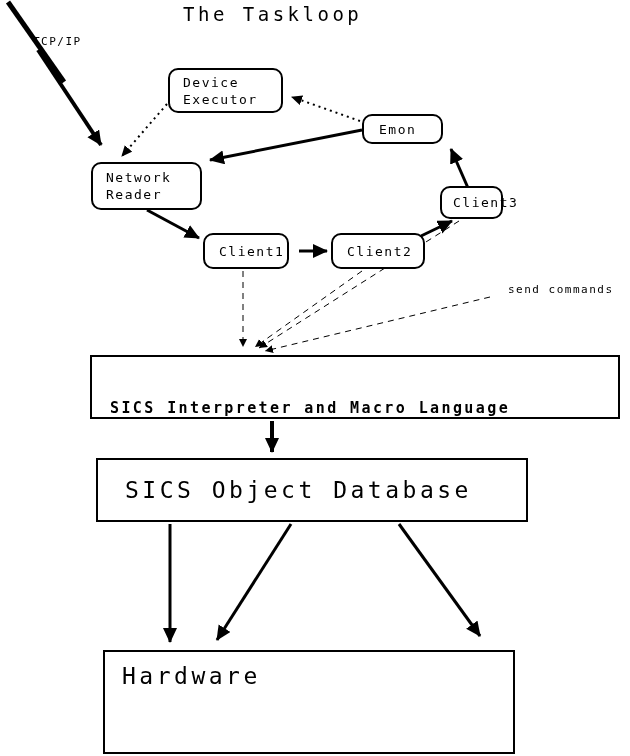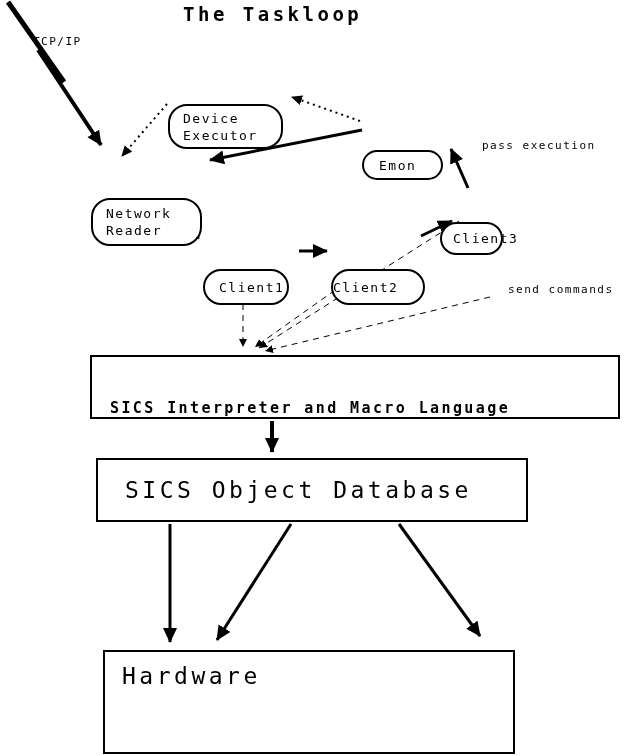--- a/index.html
+++ b/index.html
@@ -14,7 +14,7 @@
   .layer{position:absolute;left:0;top:0;}
   .title{
     position:absolute;left:183px;top:3px;
-    font-size:19px;font-weight:bold;letter-spacing:3.5px;
+    font-size:19px;font-weight:normal;letter-spacing:3.5px;
     white-space:nowrap;
   }
   .lbl{

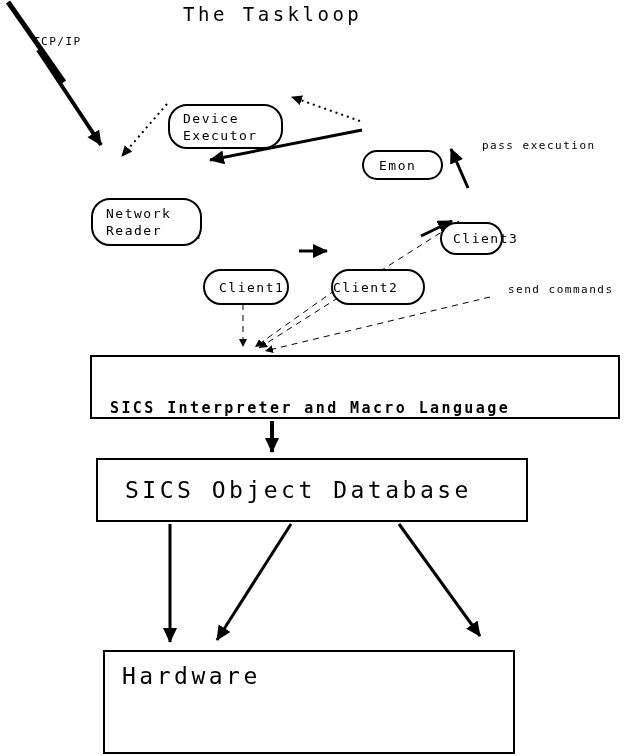--- a/index.html
+++ b/index.html
@@ -31,7 +31,7 @@
     font-size:13px;letter-spacing:1.5px;
     line-height:17px;
   }
-  .rounded{border-radius:19px;margin-top:36px;}
+  .rounded{border-radius:10px;}
   .preline{white-space:pre-line;}
   .big{font-size:23px;letter-spacing:3.5px;}
   .interp{font-size:15px;font-weight:bold;letter-spacing:2.4px;align-items:flex-end;}

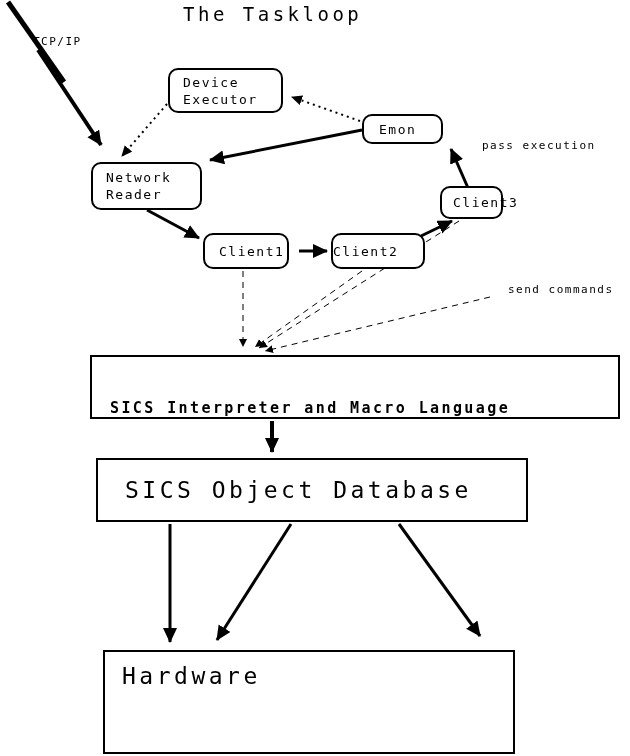--- a/index.html
+++ b/index.html
@@ -93,7 +93,6 @@
 
   <div class="lbl" style="left:33px;top:35px">TCP/IP</div>
 
-  <div class="lbl" style="left:482px;top:139px">pass execution</div>
 
   <div class="lbl" style="left:508px;top:283px">send commands</div>
 

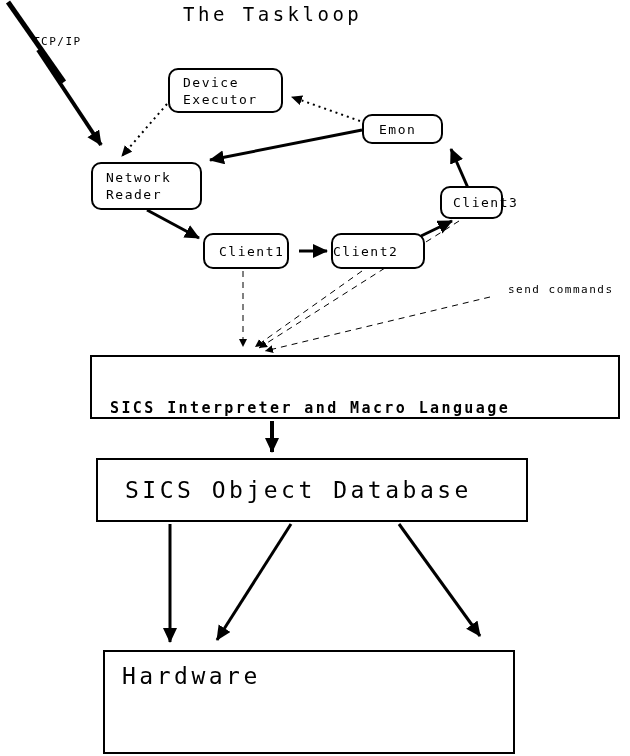--- a/index.html
+++ b/index.html
@@ -118,7 +118,7 @@
     <span>Client1</span>
   </div>
 
-  <div class="node rounded" style="left:331px;top:233px;width:94px;height:36px;">
+  <div class="node rounded" style="left:331px;top:233px;width:94px;height:36px;padding-left:14px">
     <span>Client2</span>
   </div>
 

